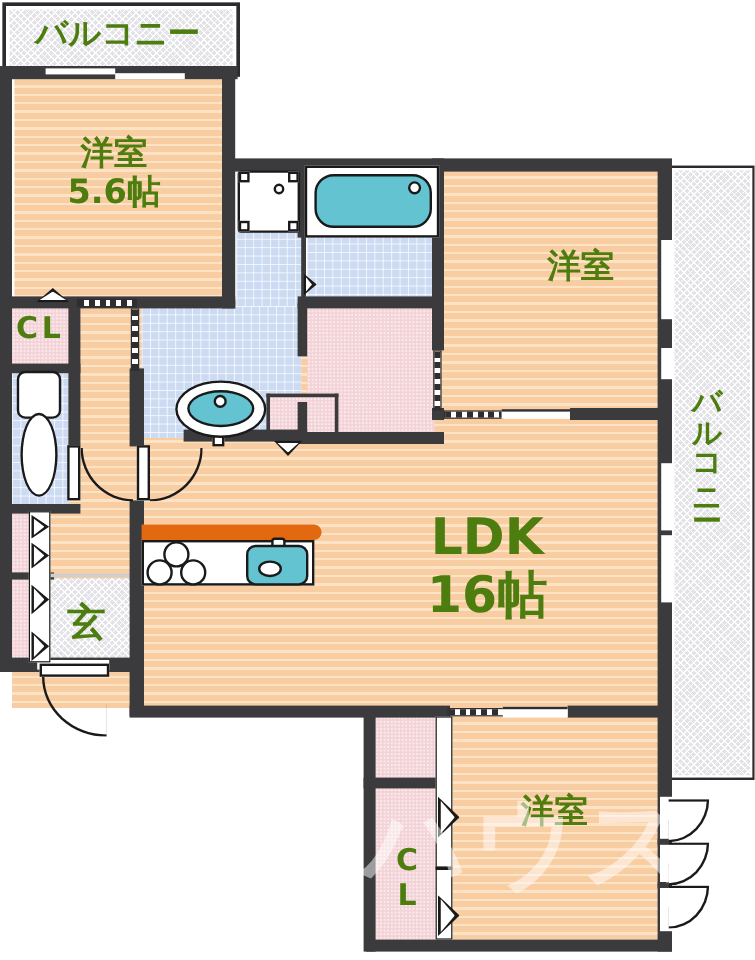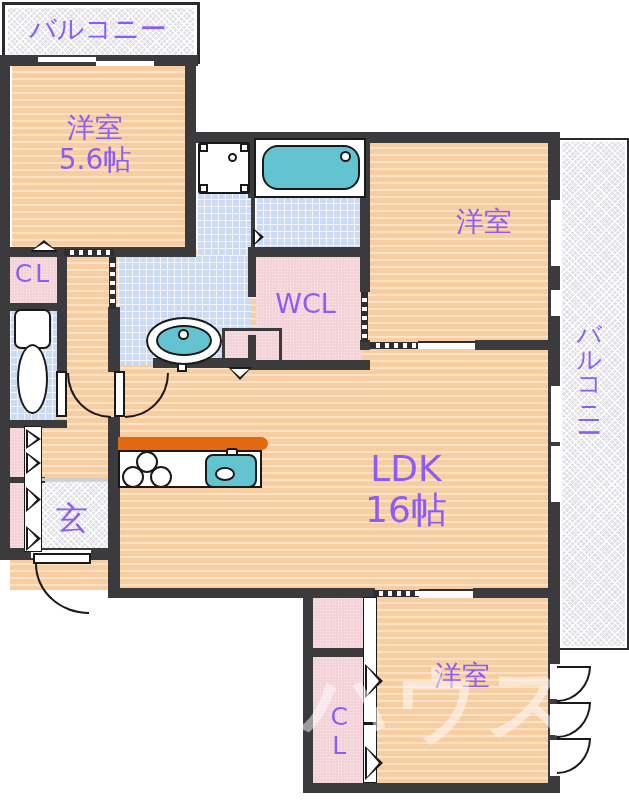--- a/index.html
+++ b/index.html
@@ -19,7 +19,7 @@
                      repeating-linear-gradient(135deg,rgba(255,255,255,.95) 0 1px,transparent 1px 4px);}
   .wall{background:#3b3b3e;}
   .white{background:#fff;}
-  .label{color:#8b5cf6;text-align:center;line-height:1.15;font-weight:400;}
+  .label{color:#4d7c0f;text-align:center;line-height:1.15;font-weight:700;}
   .slide-h{background:repeating-linear-gradient(90deg,#2e2e30 0 5px,#fff 5px 9px);border:1px solid #2e2e30;}
   .slide-v{background:repeating-linear-gradient(180deg,#2e2e30 0 5px,#fff 5px 9px);border:1px solid #2e2e30;}
   .track{background:#fff;border-top:2px solid #2e2e30;}

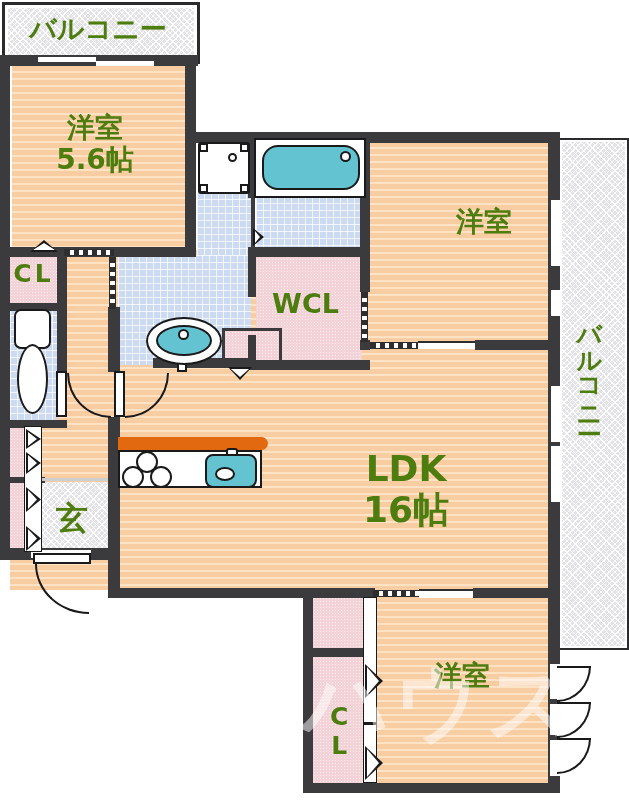--- a/index.html
+++ b/index.html
@@ -213,7 +213,6 @@
     <div>洋室</div>
   </div>
 
-  <div class="abs label" style="left:263px;top:288px;width:85px;font-size:27px;">WCL</div>
 
   <div class="abs label" style="left:10px;top:260px;width:47px;font-size:25px;letter-spacing:3px;">CL</div>
 

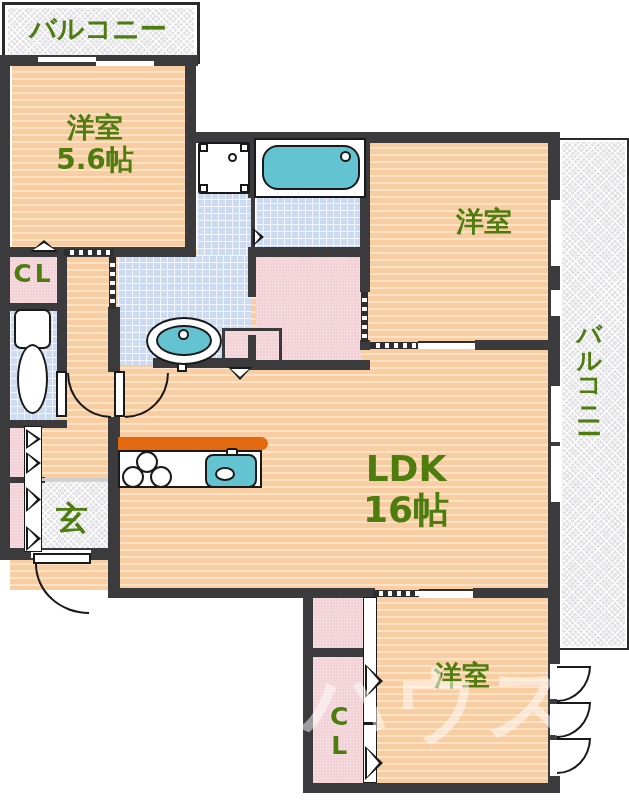--- a/index.html
+++ b/index.html
@@ -204,7 +204,7 @@
     <div>洋室</div>
   </div>
 
-  <div class="abs label" style="left:342px;top:448px;width:128px;font-size:36px;">
+  <div class="abs label" style="left:342px;top:424px;width:128px;font-size:42px;">
     <div>LDK</div>
     <div>16帖</div>
   </div>

